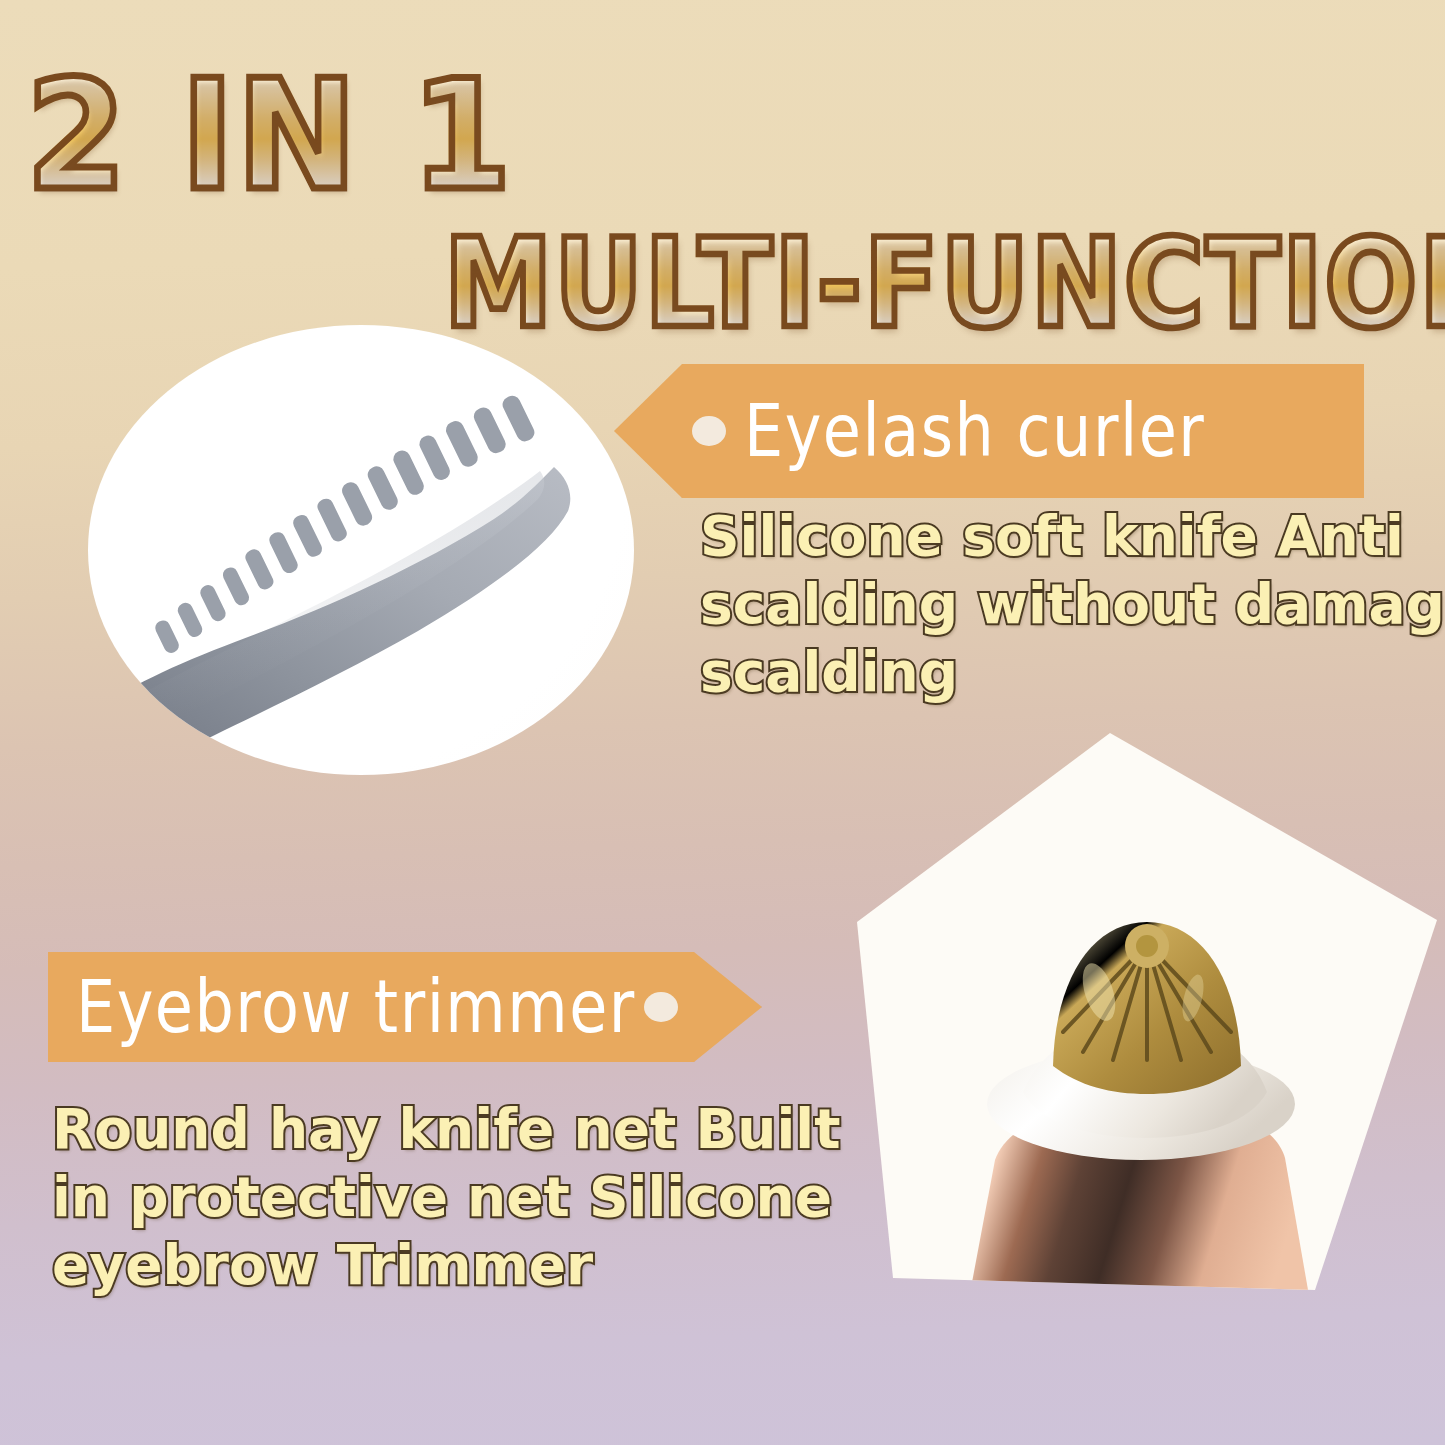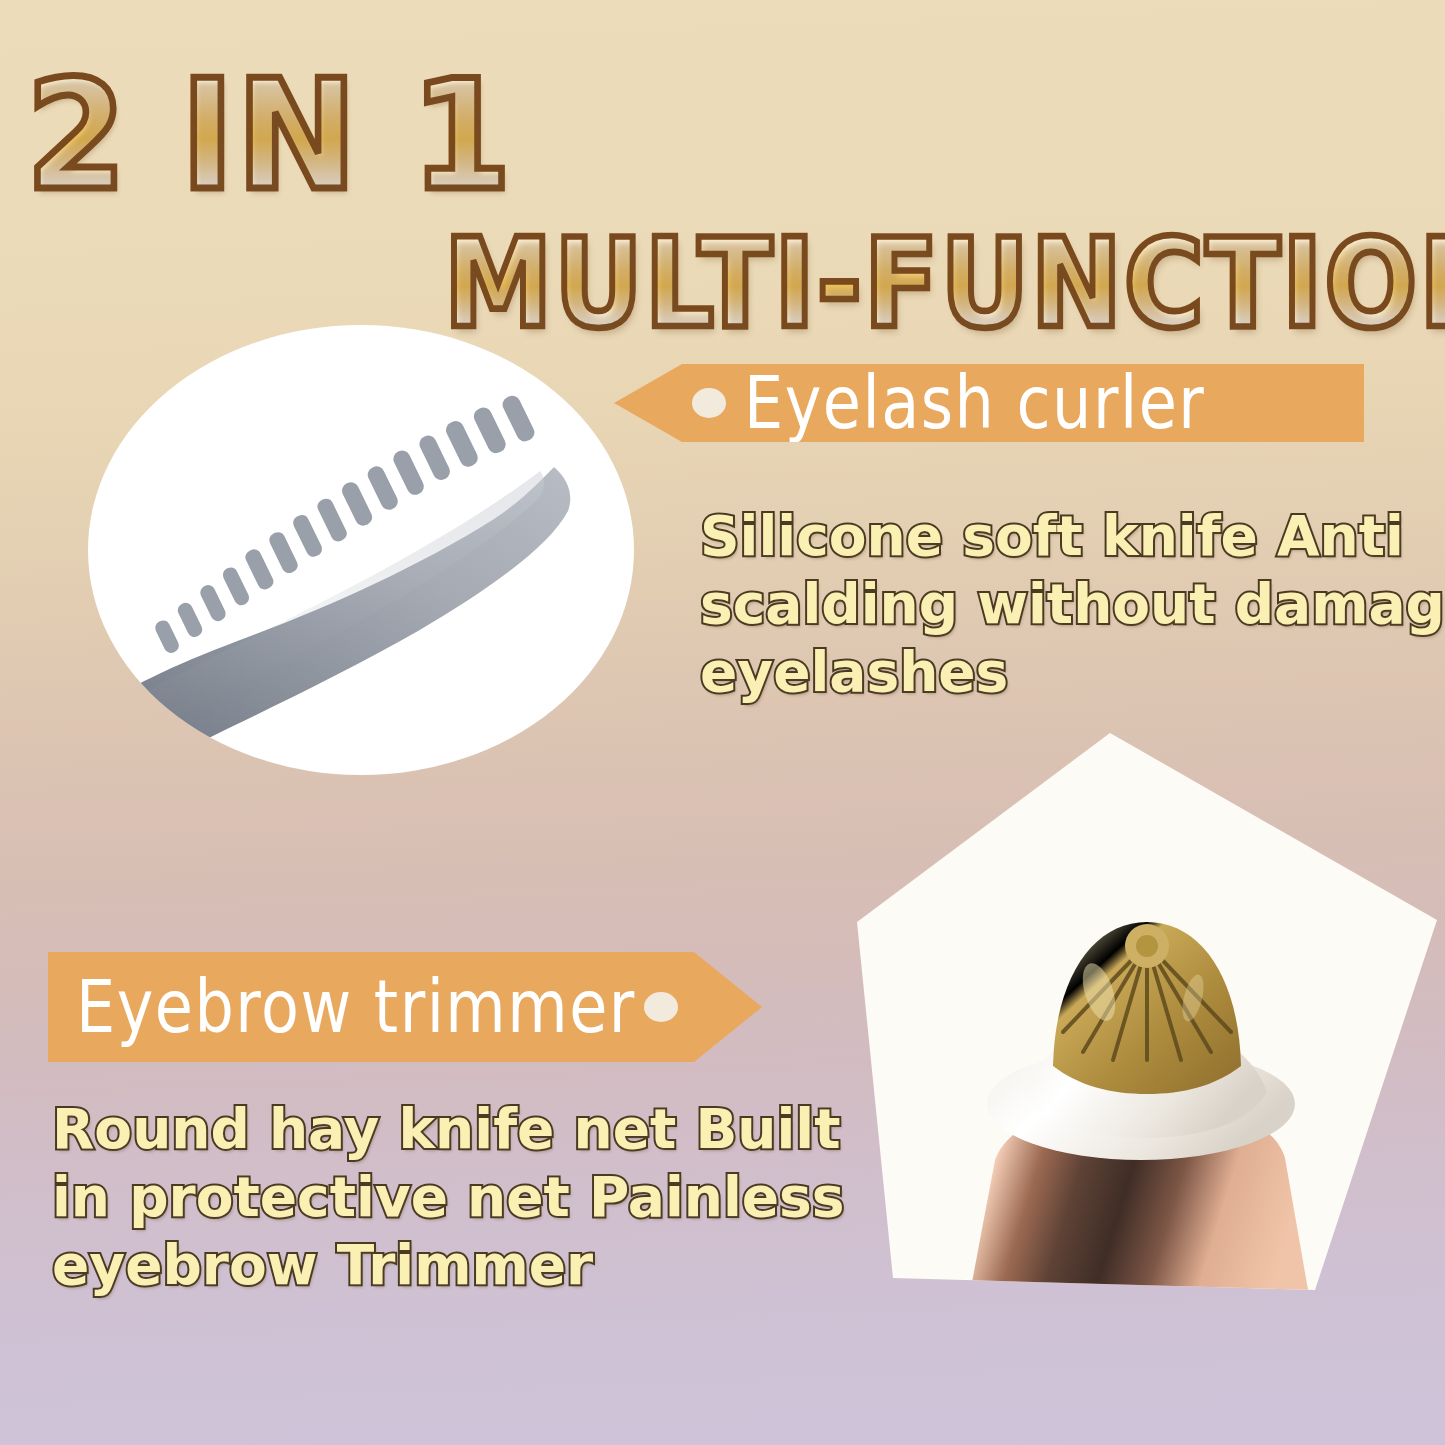--- a/index.html
+++ b/index.html
@@ -130,7 +130,7 @@
     left: 614px;
     top: 364px;
     width: 750px;
-    height: 78px;
+    height: 134px;
     clip-path: polygon(0% 50%, 68px 0%, 100% 0%, 100% 100%, 68px 100%);
     padding-left: 78px;
     box-sizing: border-box;

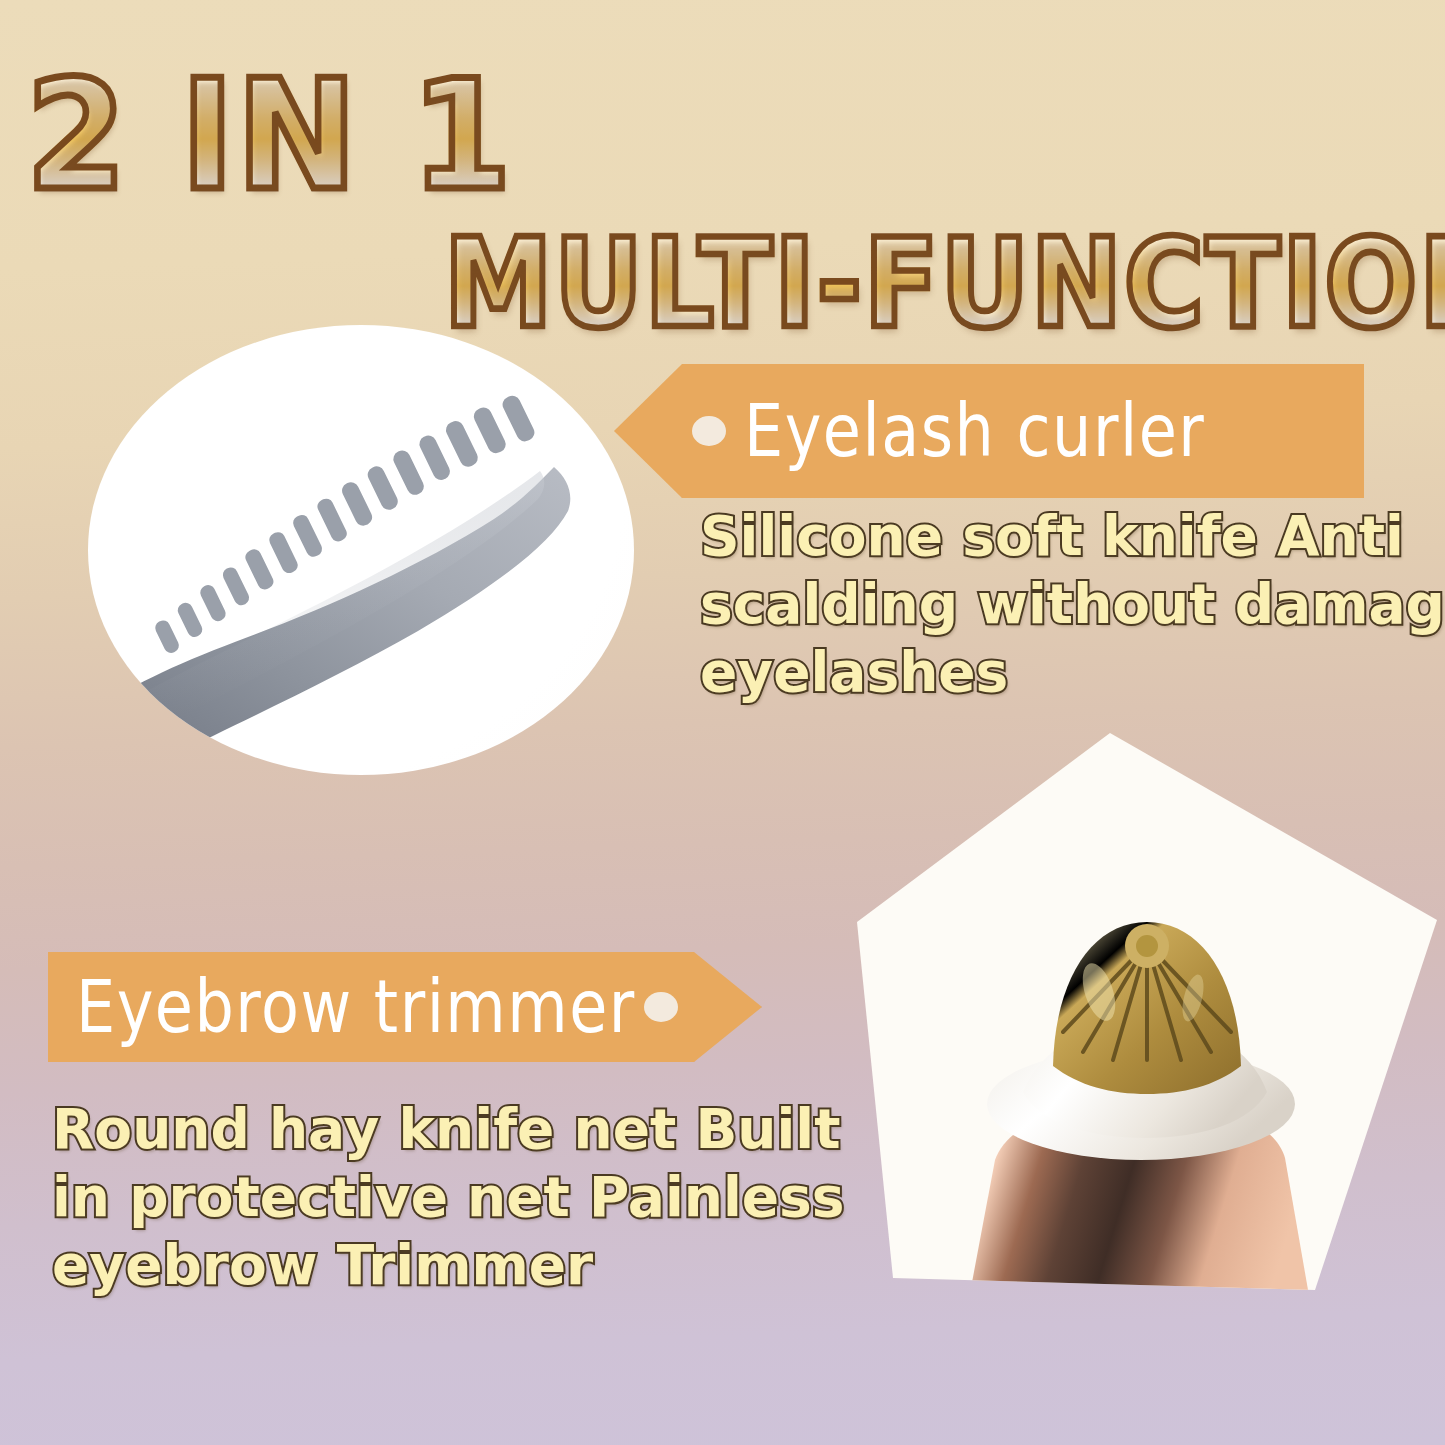--- a/index.html
+++ b/index.html
@@ -318,7 +318,7 @@
   <div id="desc-eyelash" class="desc">
     <span>Silicone soft knife Anti</span>
     <span>scalding without damaging</span>
-    <span>eyelashes</span>
+    <span>scalding</span>
   </div>
 
   <div id="banner-eyebrow" class="banner">

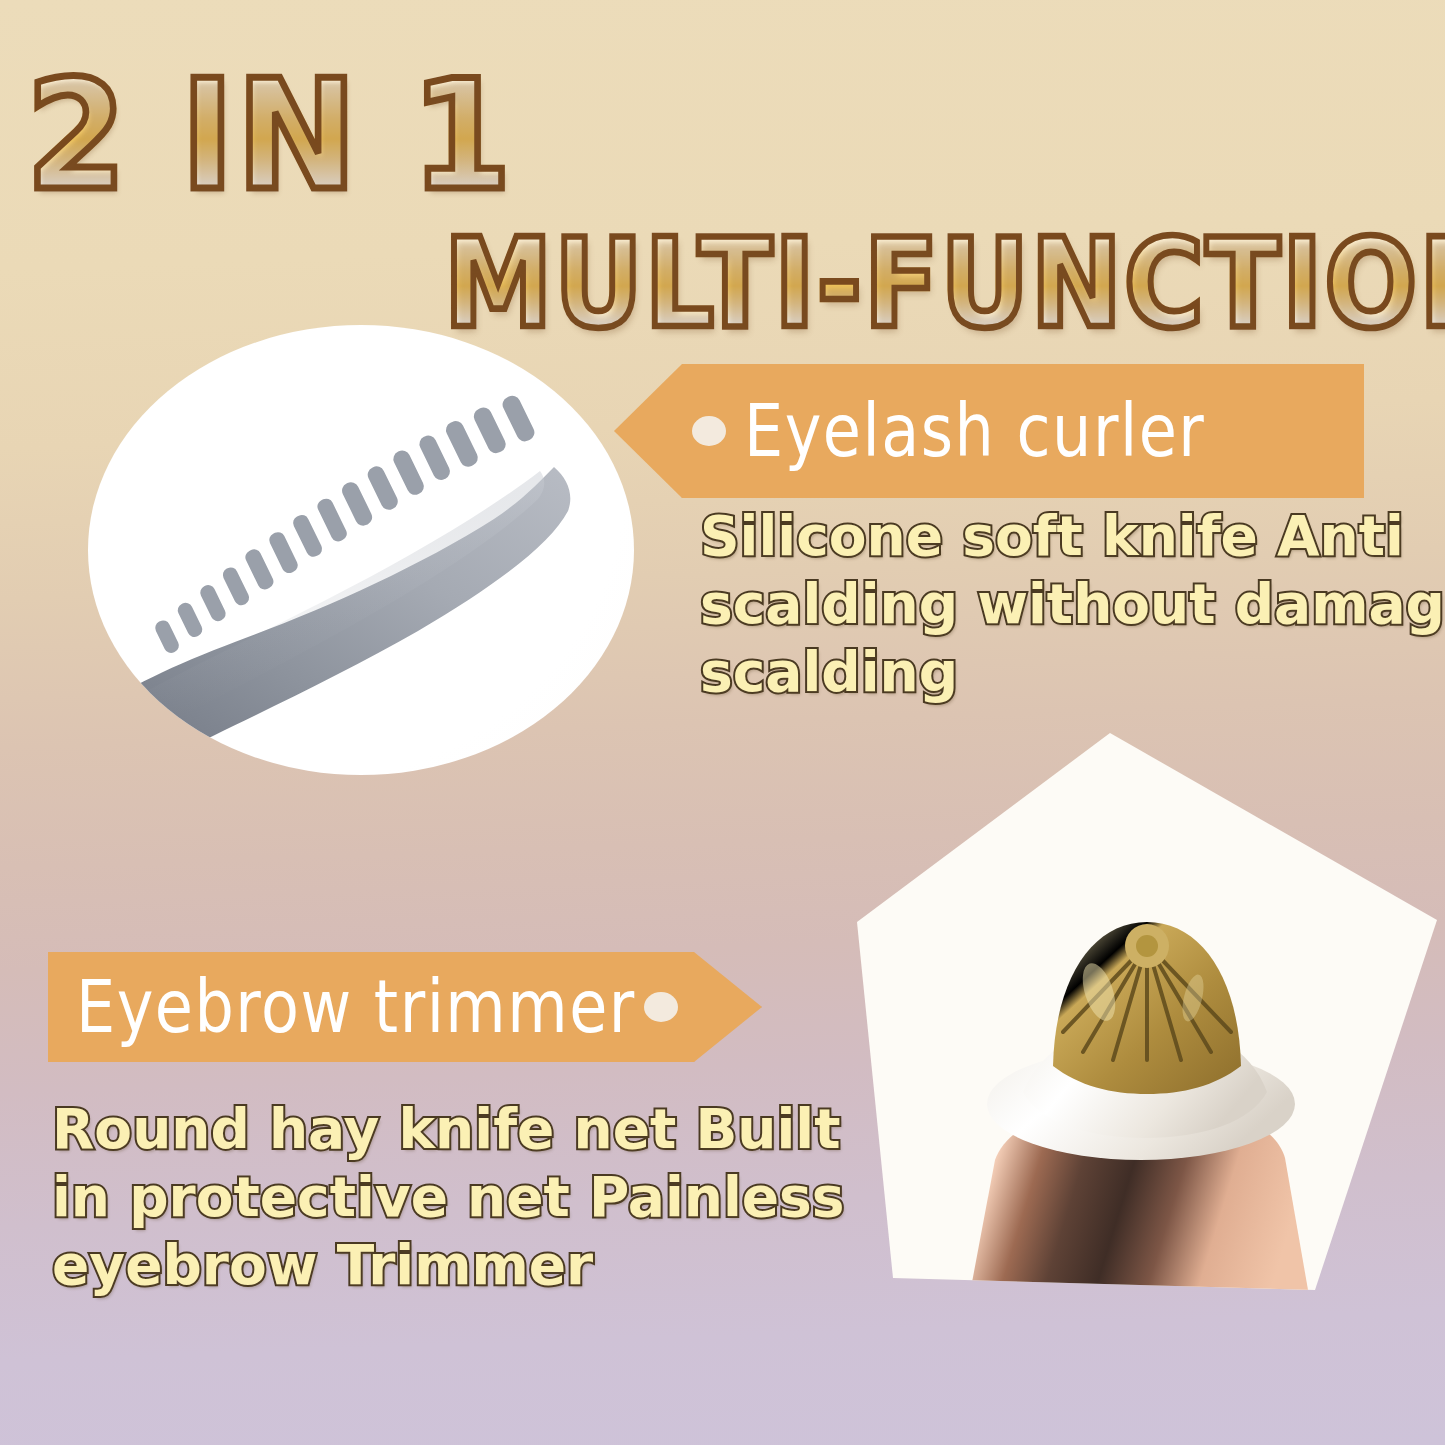--- a/index.html
+++ b/index.html
@@ -328,7 +328,7 @@
 
   <div id="desc-eyebrow" class="desc">
     <span>Round hay knife net Built</span>
-    <span>in protective net Painless</span>
+    <span>in protective net Silicone</span>
     <span>eyebrow Trimmer</span>
   </div>
 

